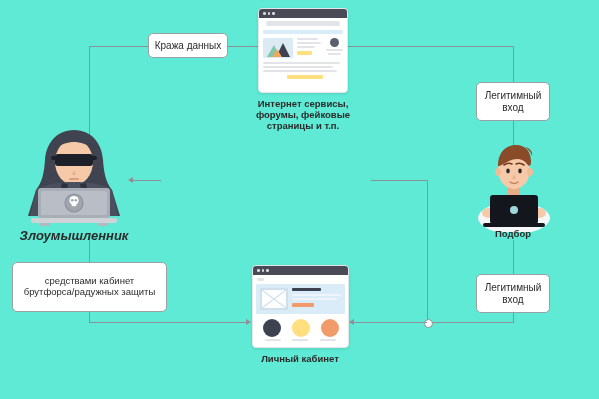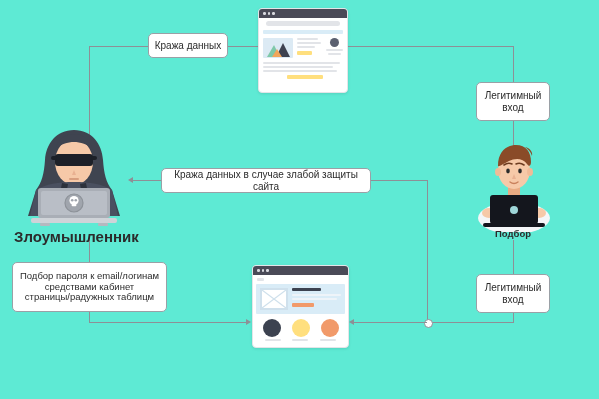--- a/index.html
+++ b/index.html
@@ -159,6 +159,11 @@
     </div>
   </div>
 
+  <div class="cap" style="left:238px; top:98px; width:130px; font-size:9.5px;">
+    <div>Интернет сервисы,</div>
+    <div>форумы, фейковые</div>
+    <div>страницы и т.п.</div>
+  </div>
 
   <div class="win" style="left:252px; top:265px; width:97px; height:83px;">
     <div class="win-bar">

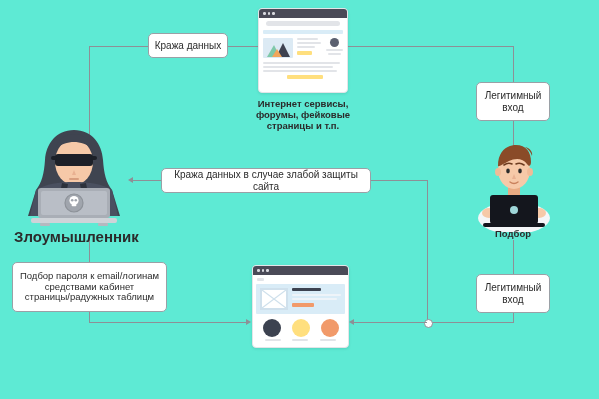--- a/index.html
+++ b/index.html
@@ -99,9 +99,6 @@
     <span>Кража данных</span>
   </div>
 
-  <div class="lbl" style="left:161px; top:168px; width:210px; height:25px; font-size:10px;">
-    <span>Кража данных в случае злабой защиты сайта</span>
-  </div>
 
   <div class="lbl" style="left:12px; top:262px; width:155px; height:50px; font-size:9.5px; flex-direction:column;">
     <span>Подбор пароля к email/логинам</span>

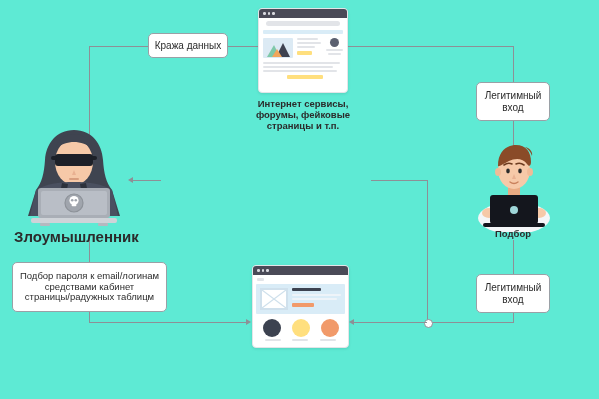--- a/index.html
+++ b/index.html
@@ -233,7 +233,7 @@
     </svg>
   </div>
 
-  <div class="cap" style="left:14px; top:228px; width:120px; font-size:15px;">
+  <div class="cap" style="left:14px; top:228px; width:120px; font-size:13px;font-style:italic;">
     <div>Злоумышленник</div>
   </div>
 

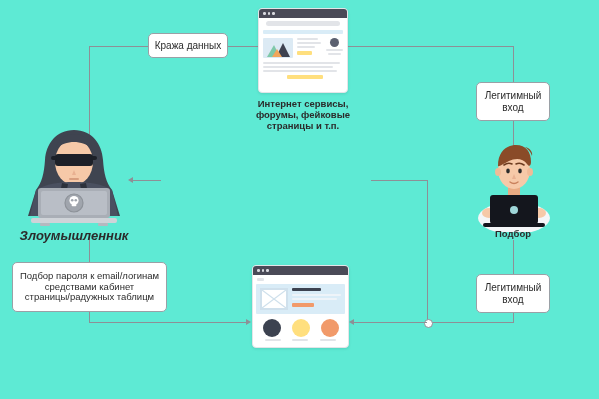--- a/index.html
+++ b/index.html
@@ -101,7 +101,6 @@
 
 
   <div class="lbl" style="left:12px; top:262px; width:155px; height:50px; font-size:9.5px; flex-direction:column;">
-    <span>Подбор пароля к email/логинам</span>
     <span>средствами кабинет</span>
     <span>страницы/радужных таблицм</span>
   </div>

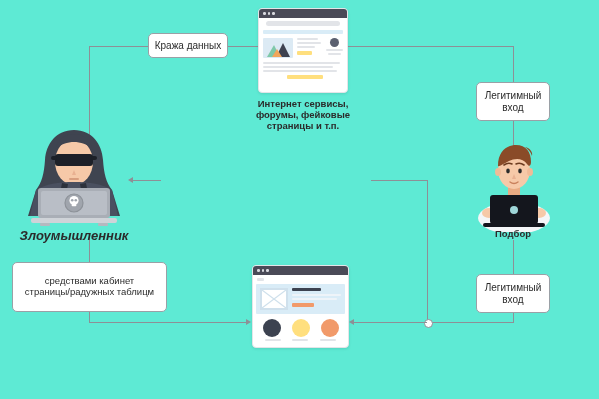--- a/index.html
+++ b/index.html
@@ -102,7 +102,7 @@
 
   <div class="lbl" style="left:12px; top:262px; width:155px; height:50px; font-size:9.5px; flex-direction:column;">
     <span>средствами кабинет</span>
-    <span>страницы/радужных таблицм</span>
+    <span>брутфорса/радужных защиты</span>
   </div>
 
   <div class="lbl" style="left:476px; top:82px; width:74px; height:39px; font-size:10px; flex-direction:column;">

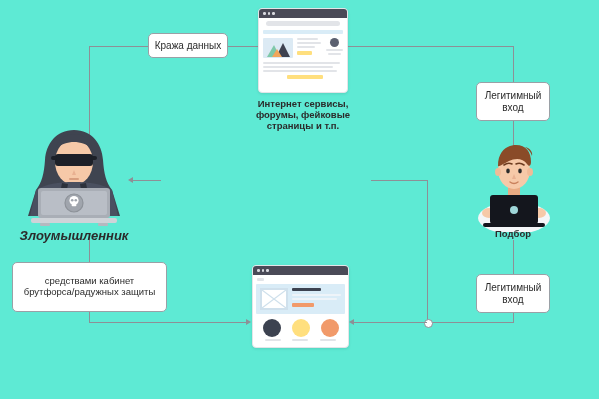--- a/index.html
+++ b/index.html
@@ -197,6 +197,9 @@
     </div>
   </div>
 
+  <div class="cap" style="left:240px; top:353px; width:120px; font-size:9.5px;">
+    <div>Личный кабинет</div>
+  </div>
 
   <div class="person" style="left:18px; top:124px;">
     <svg width="112" height="104" viewBox="0 0 112 104">

